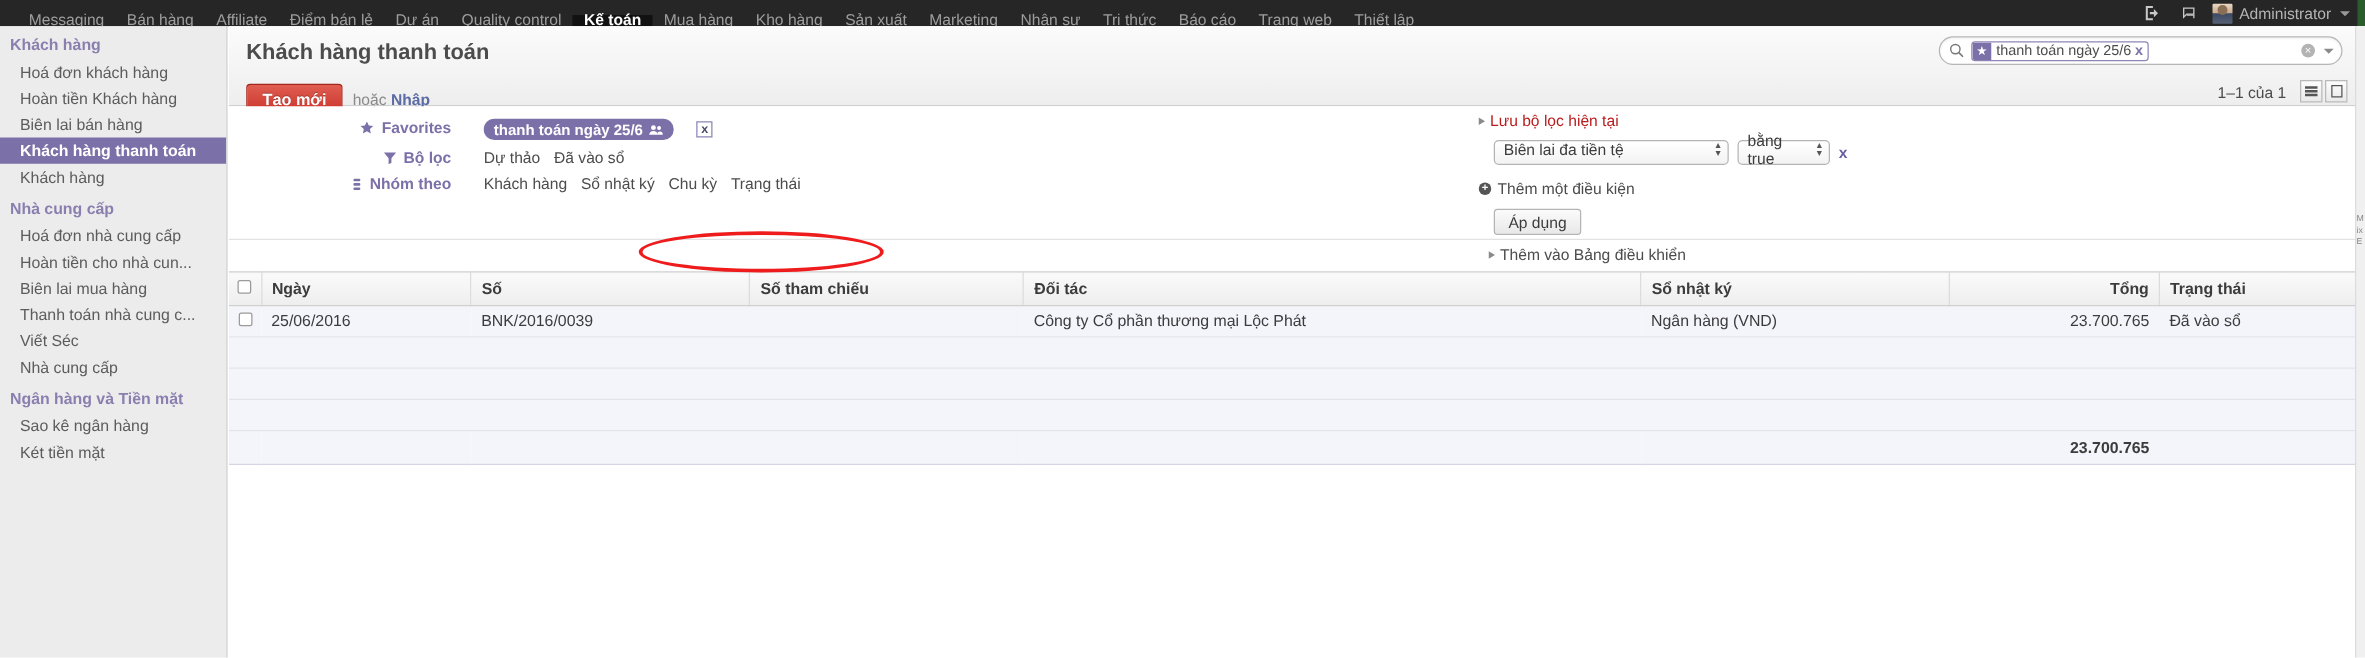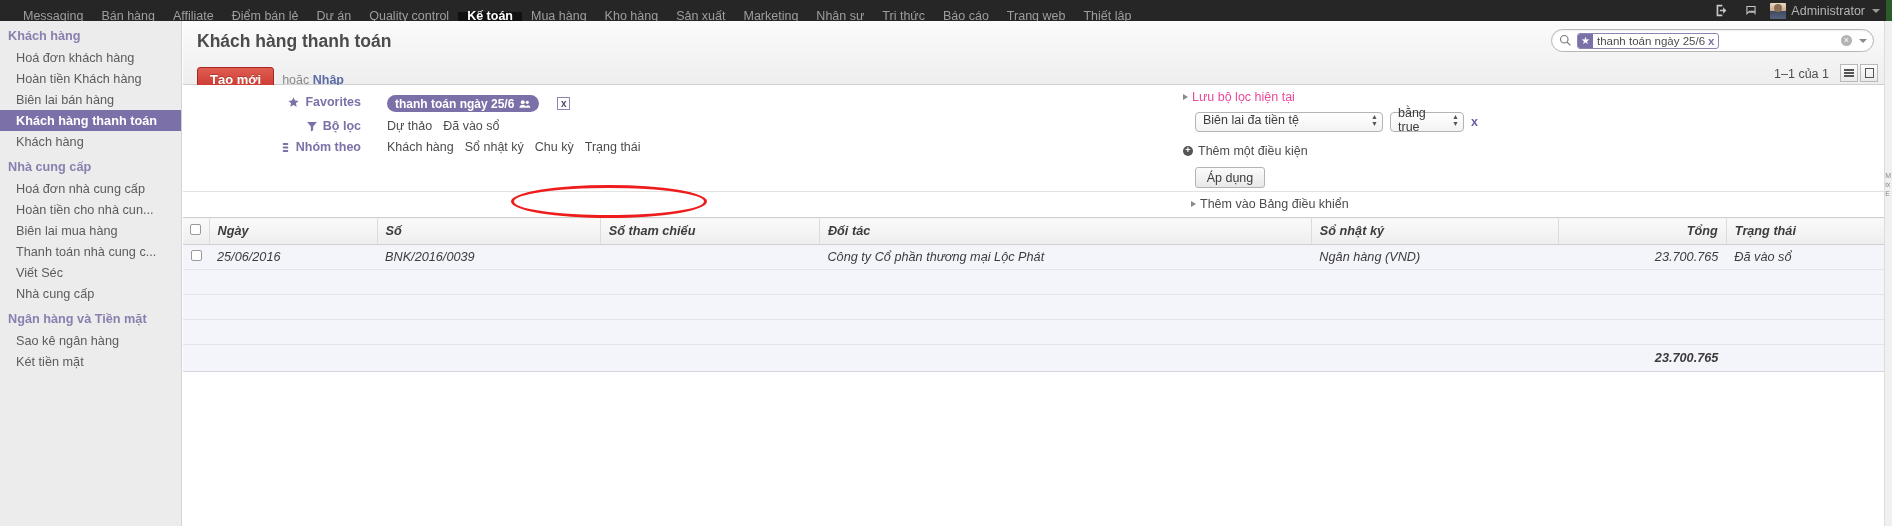--- a/index.html
+++ b/index.html
@@ -284,7 +284,7 @@
     font-size: 12.5px;
   }
   .toglink {
-    color: #ec4899; cursor: pointer;
+    color: #b91c1c; cursor: pointer;
     display: flex; align-items: center; gap: 4px;
     margin-bottom: 2px;
   }

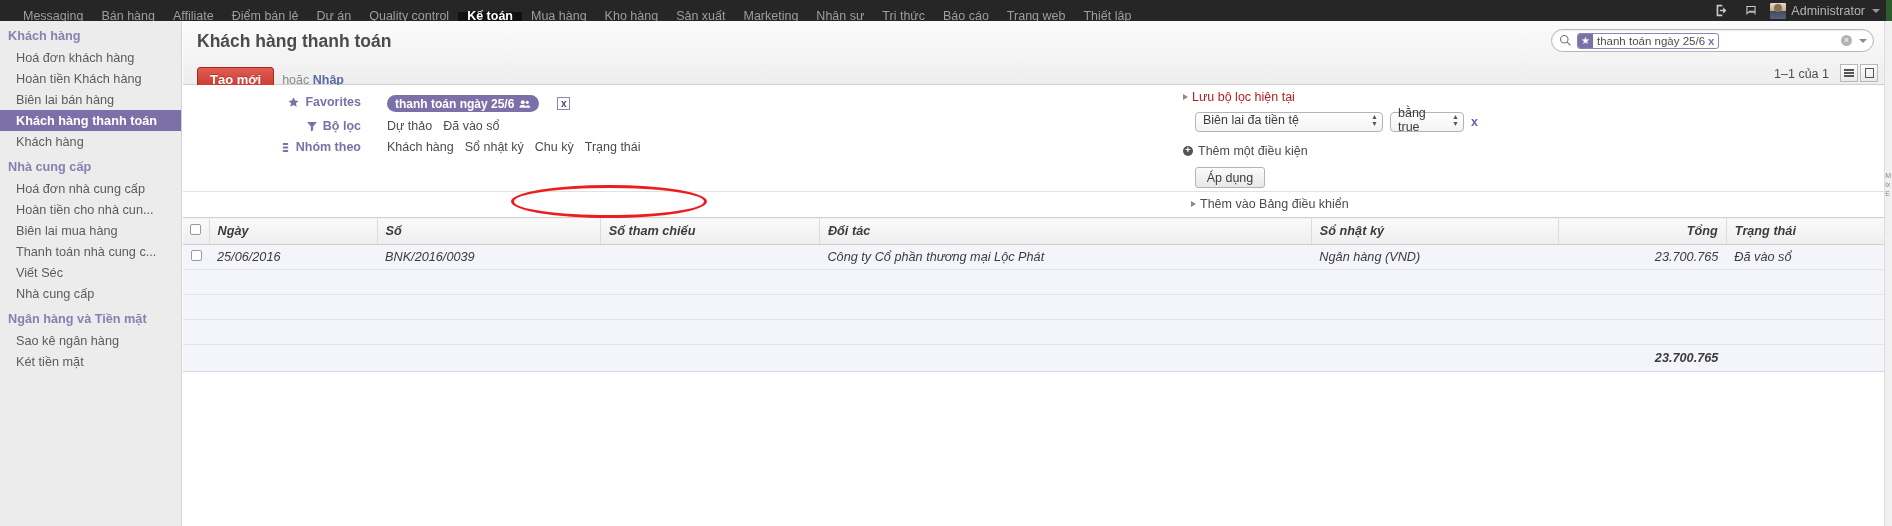--- a/index.html
+++ b/index.html
@@ -340,7 +340,7 @@
   }
 
   
-  #table-wrap { position: absolute; left: 0; top: 196px; width: 1709px; font-style: italic; }
+  #table-wrap { position: absolute; left: 0; top: 196px; width: 1709px; }
   table { border-collapse: collapse; width: 100%; font-size: 12.7px; }
   thead th {
     background: linear-gradient(#fafafa,#eeeeee);

